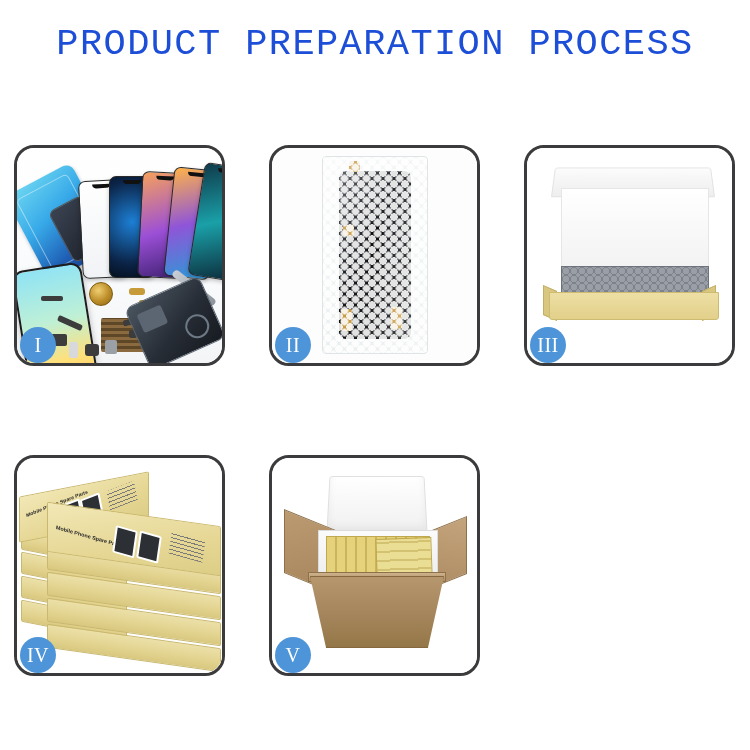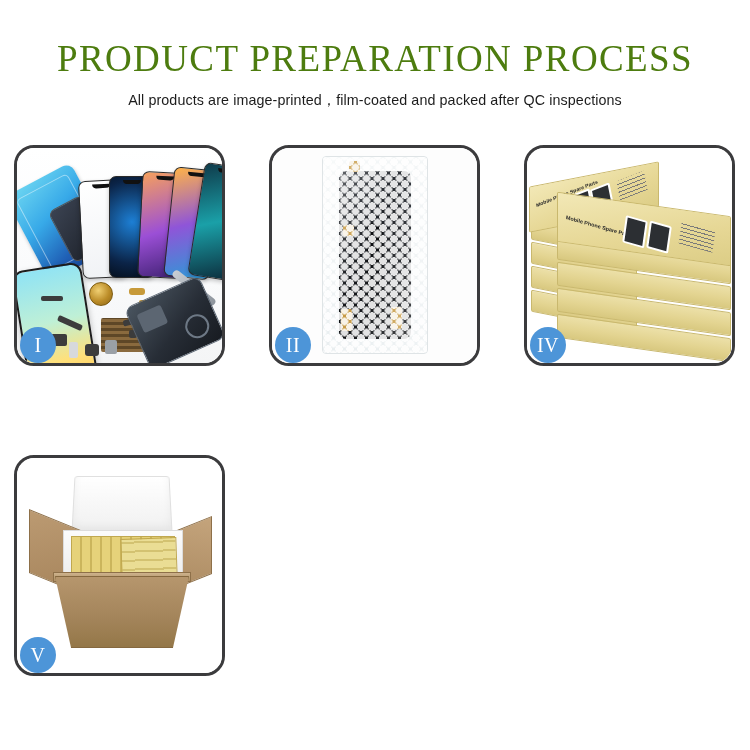--- a/index.html
+++ b/index.html
@@ -24,12 +24,12 @@
   }
   .main-title {
     margin: 0;
-    padding-top: 40px;
+    padding-top: 25px;
     font-size: 37px;
     font-weight: 400;
     letter-spacing: 1.4px;
-    color: #4d7c0f;
-    font-family: Liberation Serif, serif;
+    color: #1d4ed8;
+    font-family: Liberation Mono, monospace;
     line-height: 1.05;
   }
   .sub-title {

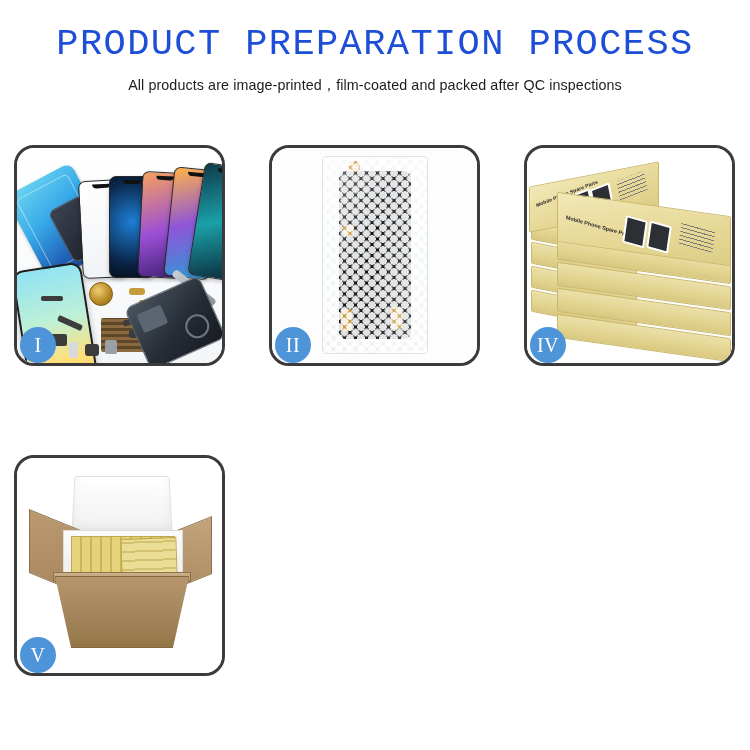--- a/index.html
+++ b/index.html
@@ -374,7 +374,6 @@
 
 <header class="header">
   <h1 class="main-title">PRODUCT PREPARATION PROCESS</h1>
-  <p class="sub-title">All products are image-printed，film-coated and packed after QC inspections</p>
 </header>
 
 <main class="grid">

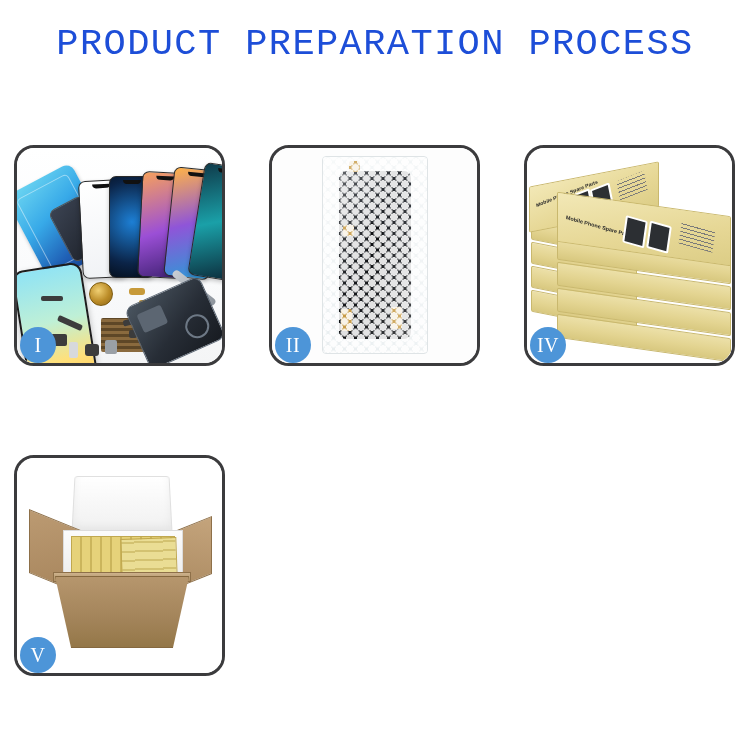--- a/index.html
+++ b/index.html
@@ -442,6 +442,18 @@
     <span class="badge">II</span>
   </section>
 
+  <section class="panel">
+    <div class="panel-inner p3">
+      <div class="b3-lid"></div>
+      <div class="b3-foam"></div>
+      <div class="b3-bubble"></div>
+      <div class="b3-side-l"></div>
+      <div class="b3-side-r"></div>
+      <div class="b3-front"></div>
+      <span class="sr">Bubble-wrapped parts placed in kraft box with foam</span>
+    </div>
+    <span class="badge">III</span>
+  </section>
 
   <section class="panel">
     <div class="panel-inner p4">

